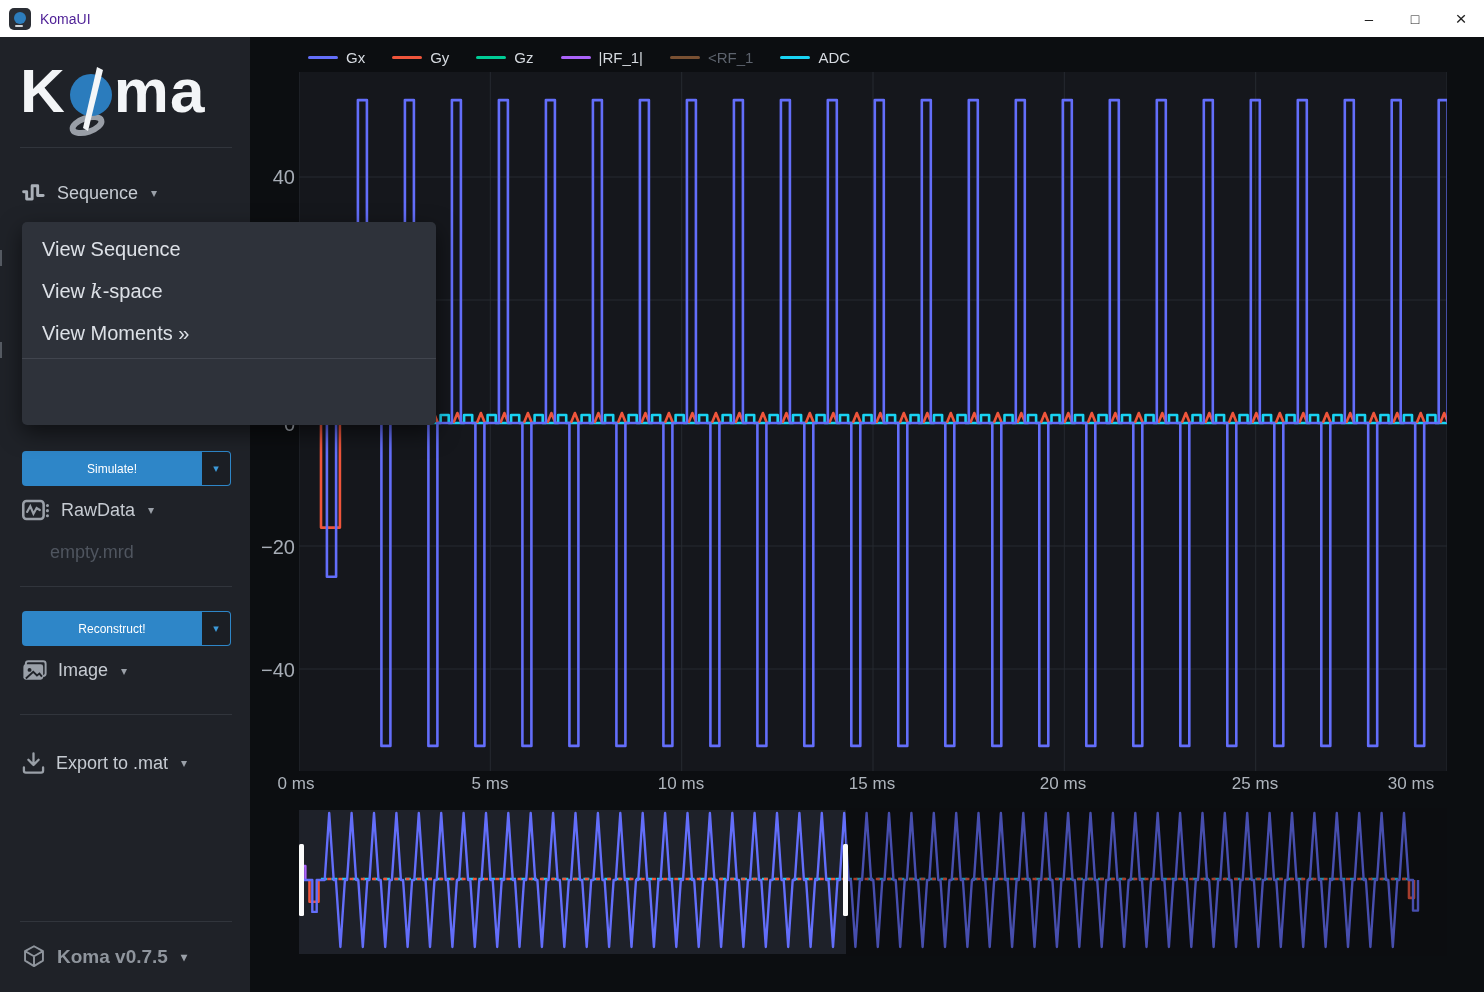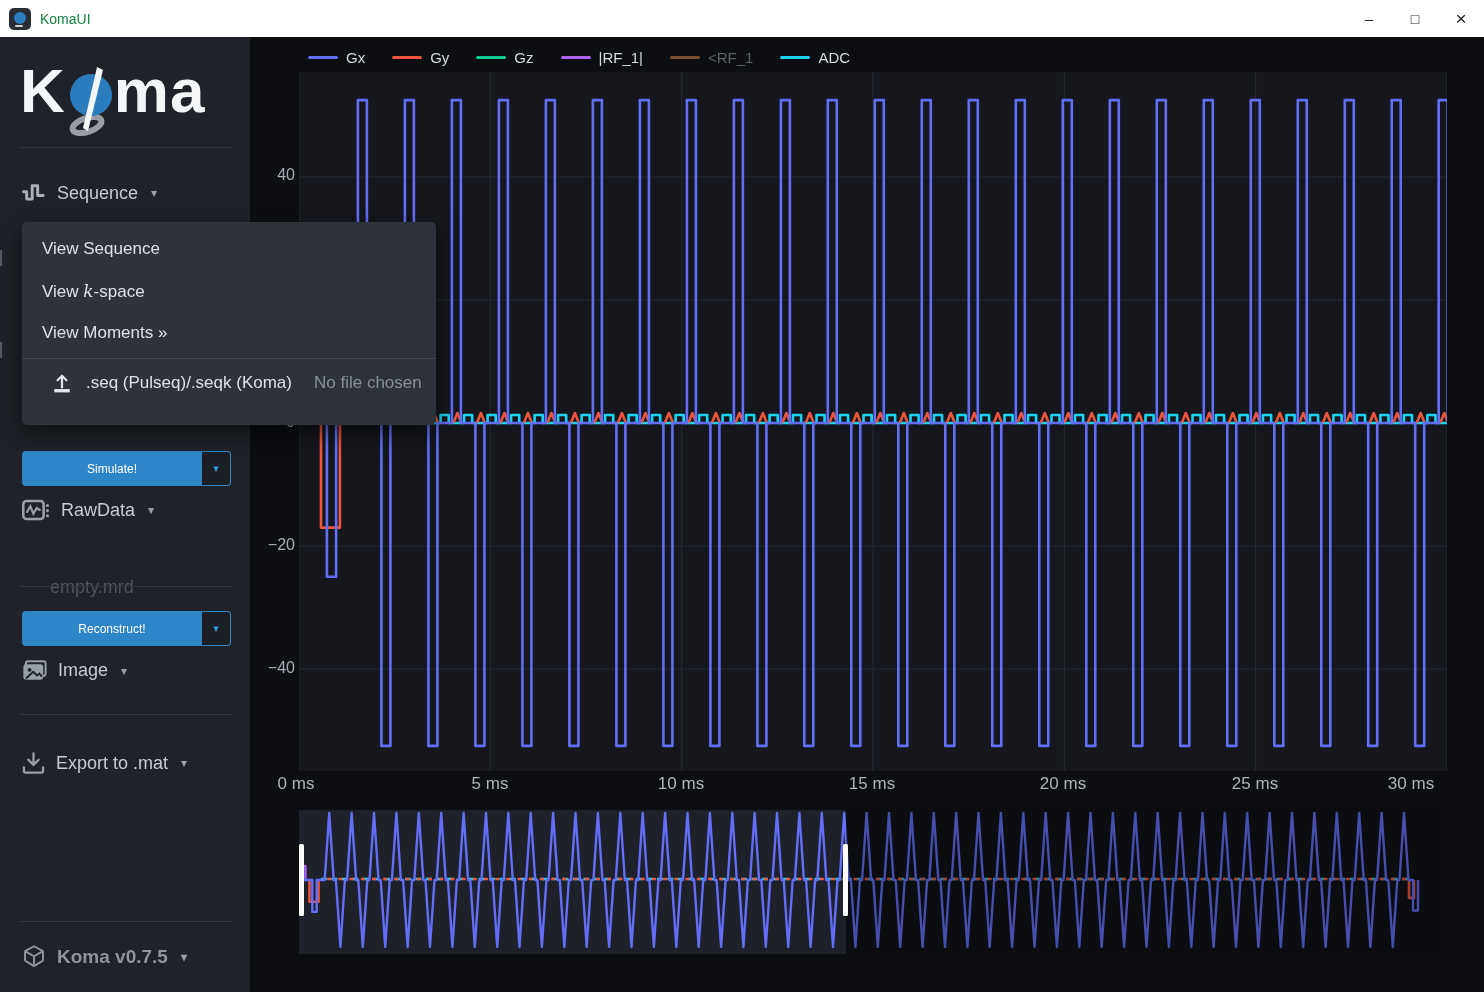--- a/index.html
+++ b/index.html
@@ -16,7 +16,7 @@
                    background:#2d7dbd; }
   .tb-icon .dot { position:absolute; left:6px; bottom:3px; width:8px; height:2px; border-radius:1px;
                   background:#cfd3d8; }
-  .tb-title { margin-left:9px; font-size:14px; color:#15803d; }
+  .tb-title { margin-left:9px; font-size:14px; color:#4c1d95; }
   .tb-controls { margin-left:auto; display:flex; height:100%; }
   .tb-btn { width:46px; height:100%; display:flex; align-items:center; justify-content:center;
             color:#222; font-size:15px; cursor:pointer; }

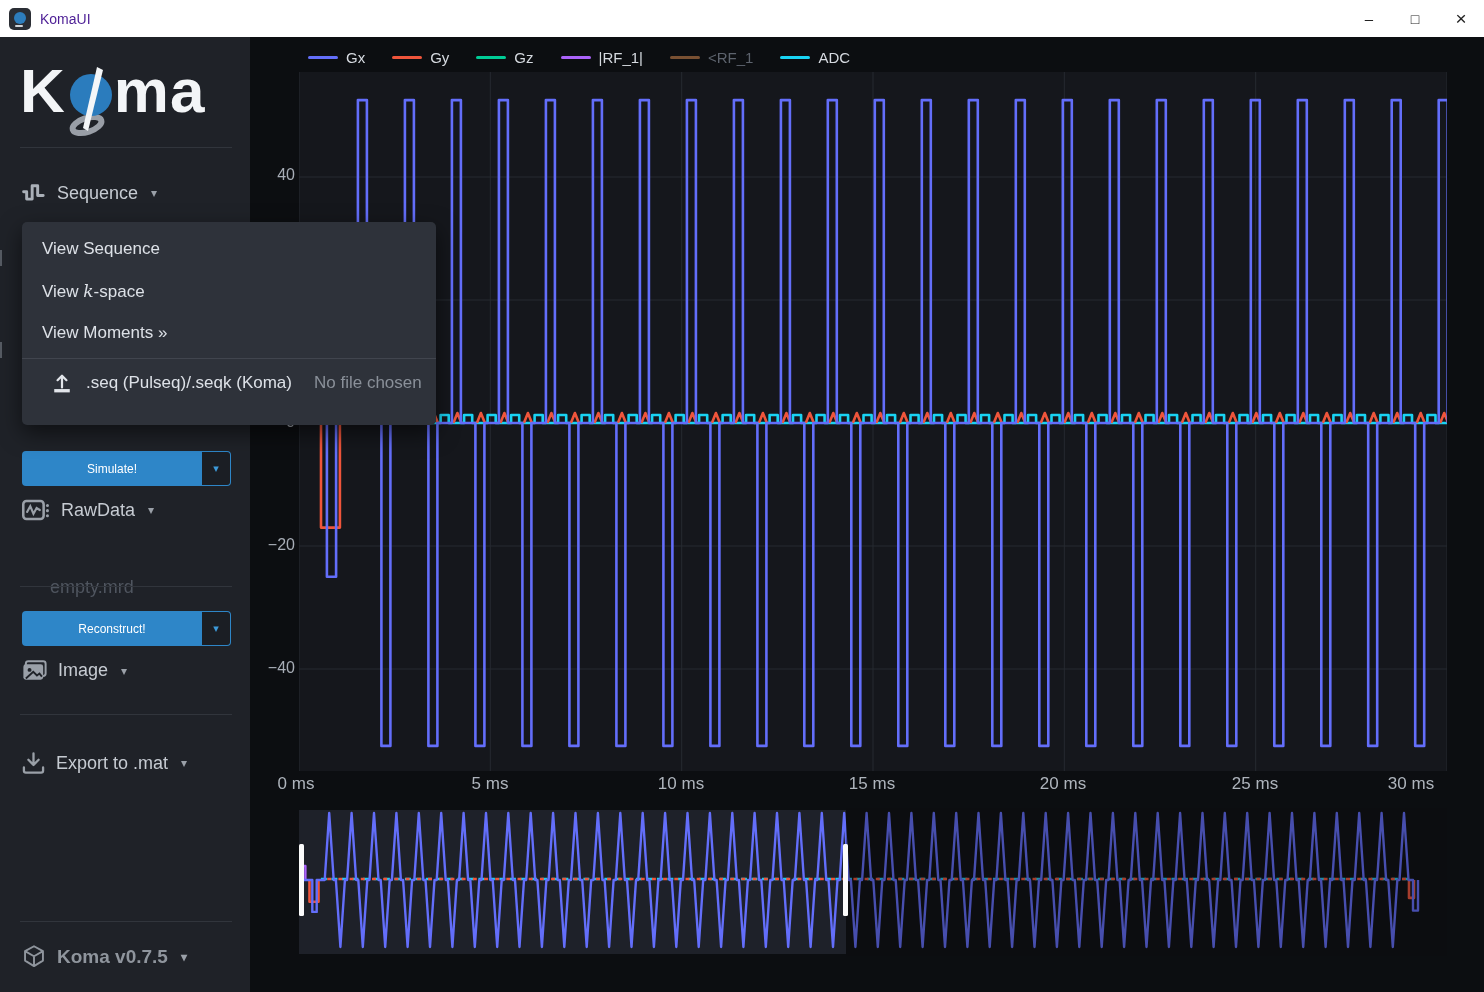--- a/index.html
+++ b/index.html
@@ -69,7 +69,7 @@
   .legend-item.dim .legend-line { opacity:.45; }
   .legend-item.dim .legend-label { color:#5d636d; }
 
-  .ytick { position:absolute; left:0; width:45px; text-align:right; color:#a7adb6; font-size:16px; }
+  .ytick { position:absolute; left:0; width:45px; text-align:right; color:#a7adb6; font-size:20px; }
   .xtick { position:absolute; top:737px; transform:translateX(-50%); color:#aeb4bc; font-size:17px; }
 
   #mainplot { position:absolute; left:49px; top:35px; }

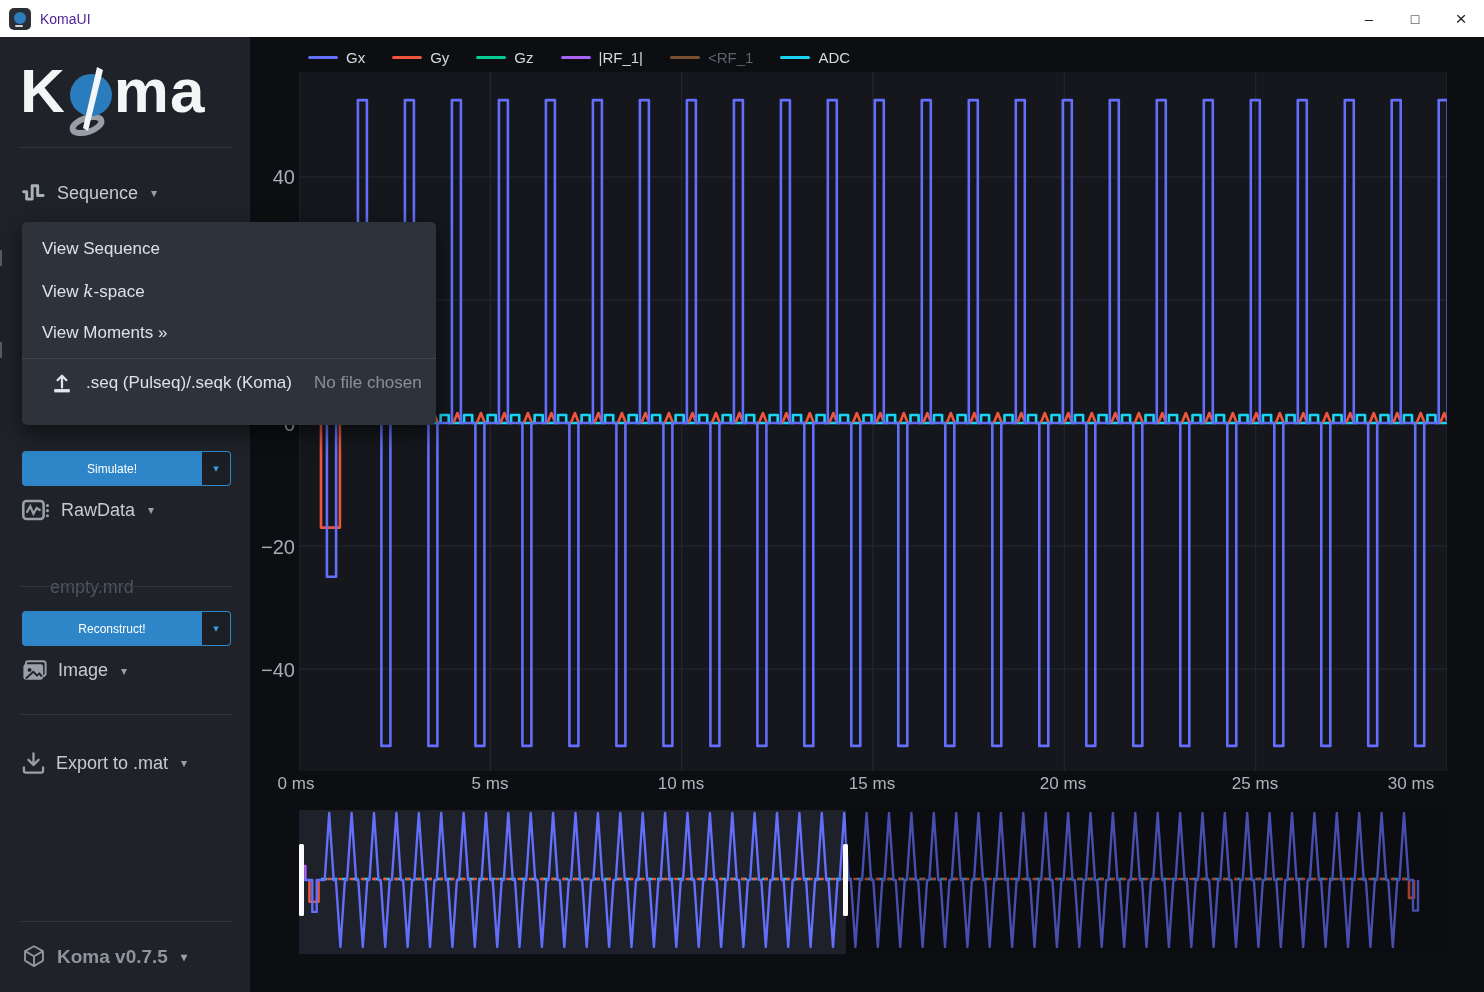--- a/index.html
+++ b/index.html
@@ -52,7 +52,7 @@
   
   .menu { position:absolute; left:22px; top:185px; width:414px; height:203px; background:#2e323a;
           border-radius:5px; box-shadow:0 8px 22px rgba(0,0,0,.55); z-index:60; color:#dde1e7;
-          font-size:17px; }
+          font-size:20px; }
   .menu-item { height:42px; display:flex; align-items:center; padding-left:20px; cursor:pointer; }
   .menu-item:first-child { margin-top:6px; }
   .menu-item i { font-family:"DejaVu Serif", serif; font-style:italic; }

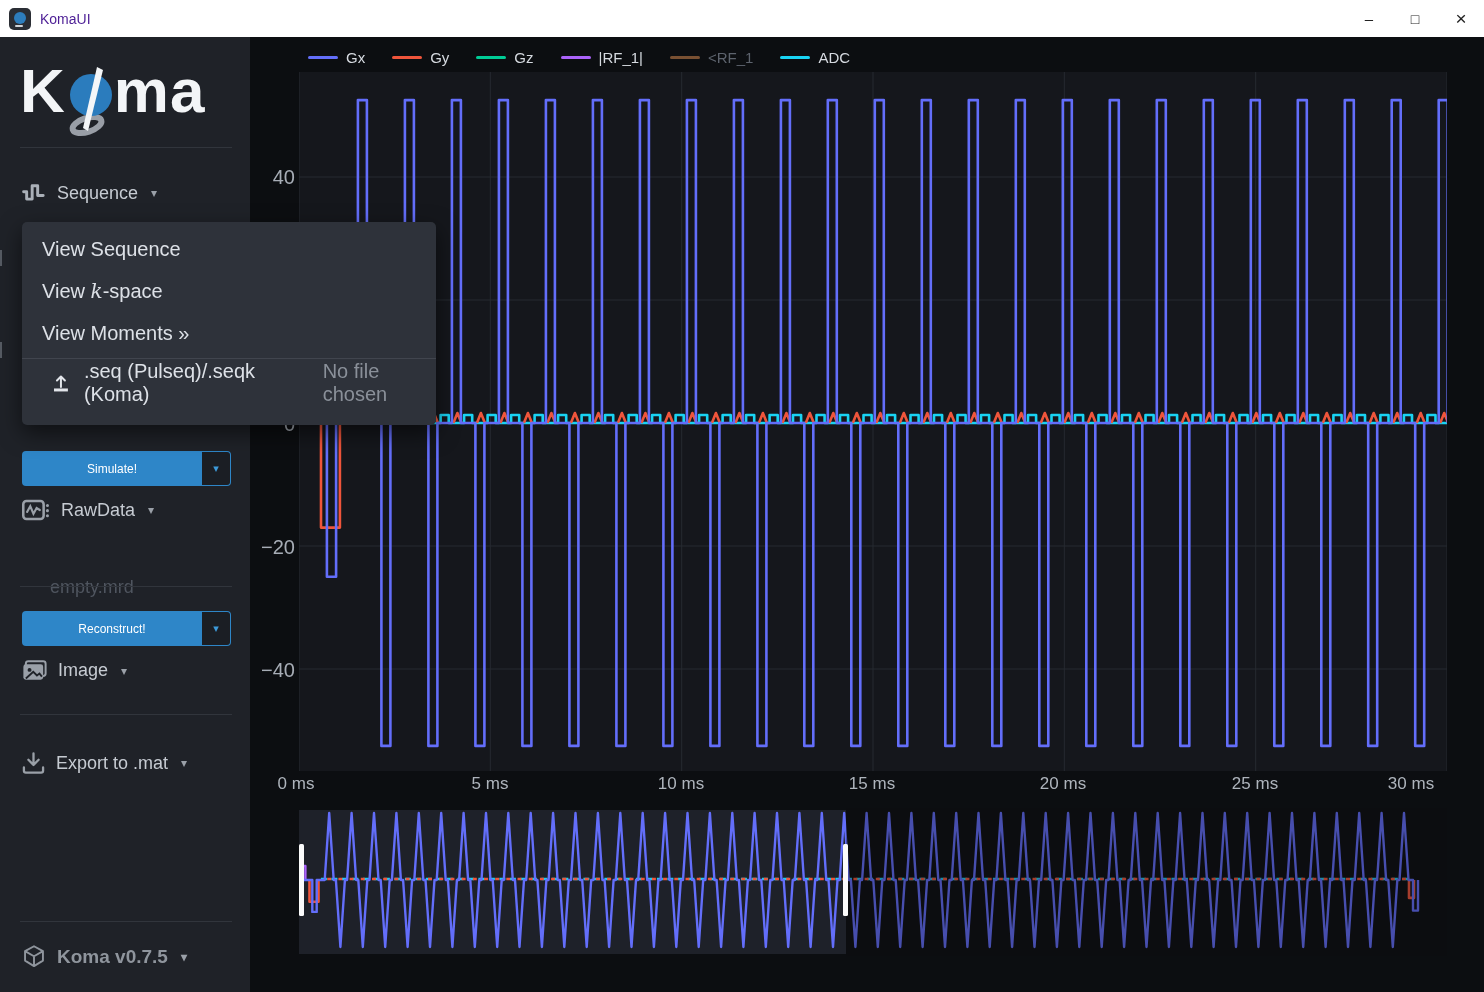--- a/index.html
+++ b/index.html
@@ -265,14 +265,6 @@
         <span>View Moments »</span>
       </div>
       <div class="menu-sep"></div>
-      <div class="menu-upload">
-        <svg width="20" height="19" viewBox="0 0 18 17">
-          <path d="M9,12 V2 M5,5.5 L9,1.5 L13,5.5" fill="none" stroke="#e2e5ea" stroke-width="2" stroke-linecap="round" stroke-linejoin="round"></path>
-          <path d="M2,13.5 h14 v3 h-14 z" fill="#e2e5ea"></path>
-        </svg>
-        <span>.seq (Pulseq)/.seqk (Koma)</span>
-        <span class="status">No file chosen</span>
-      </div>
     </div>
   </div>
 </div>

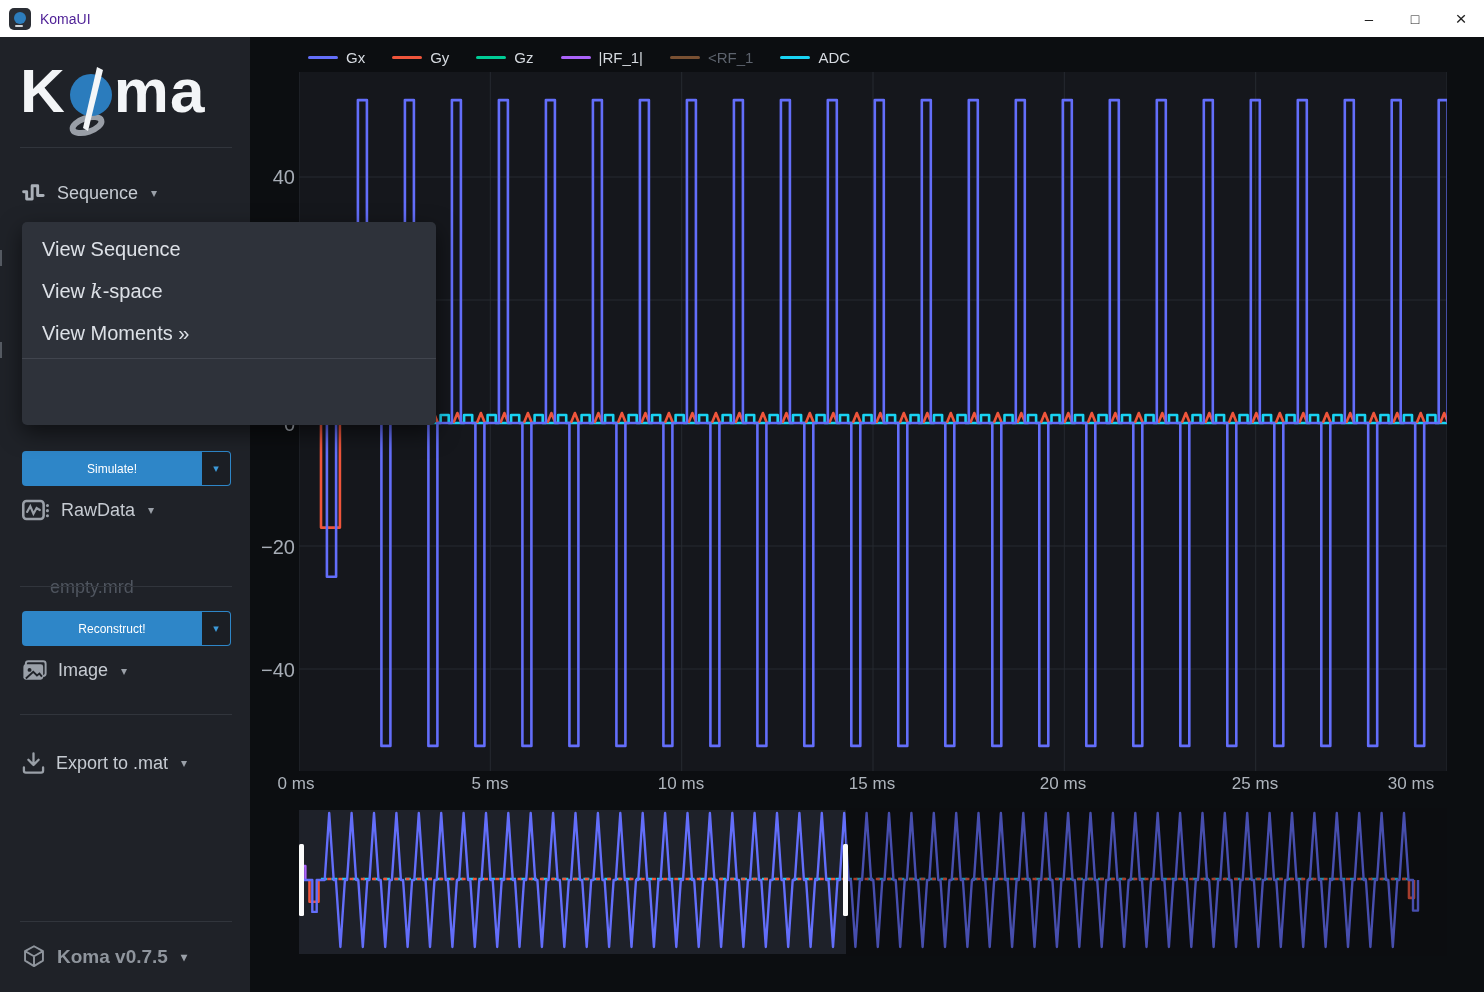--- a/index.html
+++ b/index.html
@@ -37,7 +37,7 @@
               color:#c6cbd2; font-size:18px; cursor:pointer; }
   .side-row .caret { color:#9aa0a8; font-size:12px; margin-left:2px; }
   .side-row svg { flex:0 0 auto; }
-  .dim-file { position:absolute; left:50px; color:#4f555f; font-size:18px;margin-top:35px; }
+  .dim-file { position:absolute; left:50px; color:#4f555f; font-size:18px; }
   .version-row { color:#8f959d; font-weight:bold; font-size:19px;text-align:center; }
   .sliver { position:absolute; left:0; width:2px; height:16px; background:#565b63; }
 

